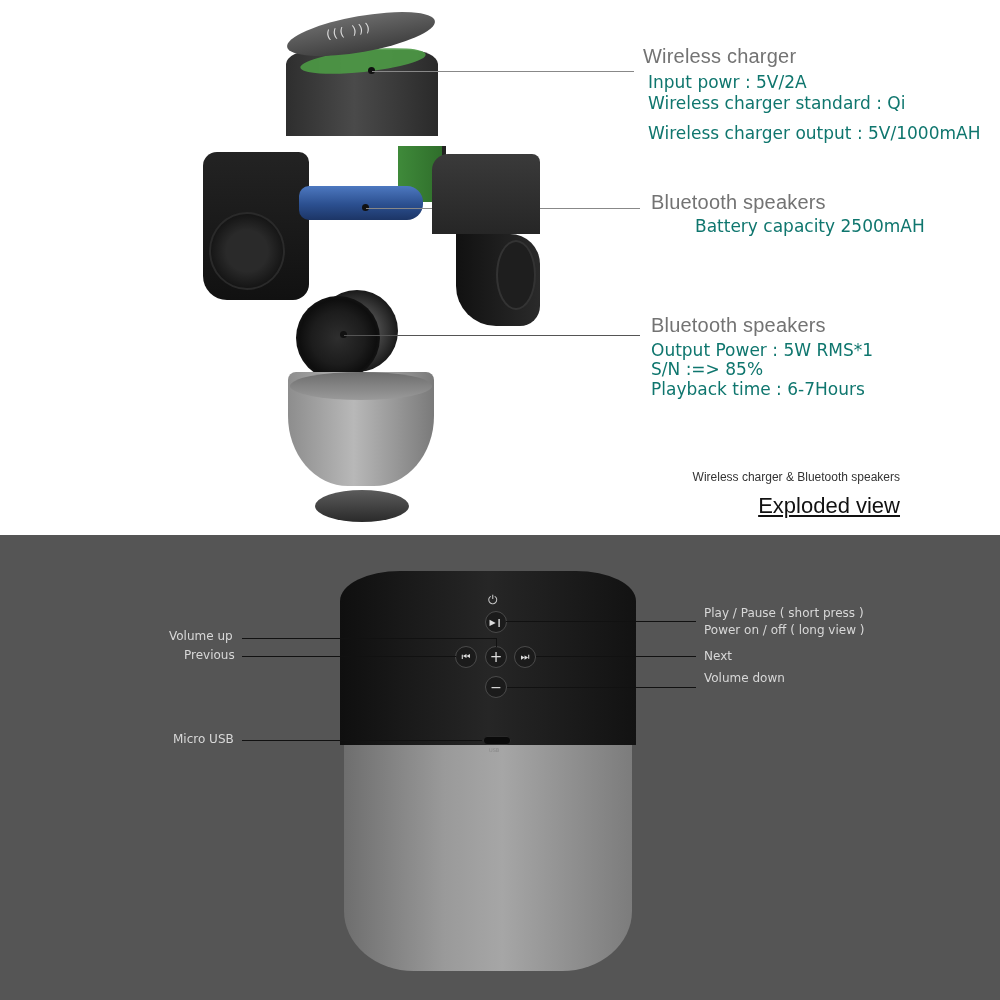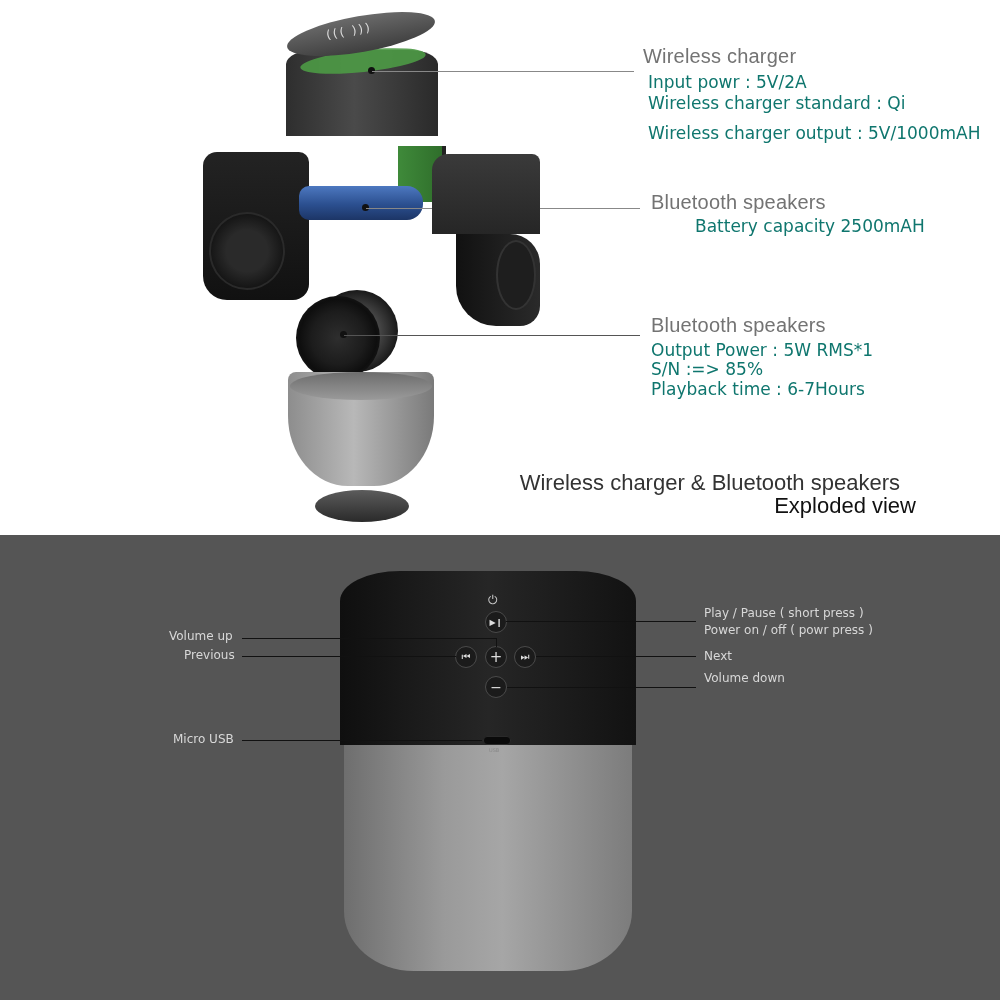--- a/index.html
+++ b/index.html
@@ -16,7 +16,7 @@
     .leader-gray { position: absolute; height: 1px; background: #888; }
     .dot { position: absolute; width: 7px; height: 7px; border-radius: 50%; background: #111; }
 
-    .caption1 { font-family: "Liberation Sans", sans-serif; font-size: 22px; color: #333; white-space: nowrap; text-align: right; }
+    .caption1 { font-family: "Liberation Sans", sans-serif; font-size: 12px; color: #333; white-space: nowrap; text-align: right; }
     .caption2 { font-family: "Liberation Sans", sans-serif; font-size: 22px; color: #111; white-space: nowrap; text-align: right; }
 
     

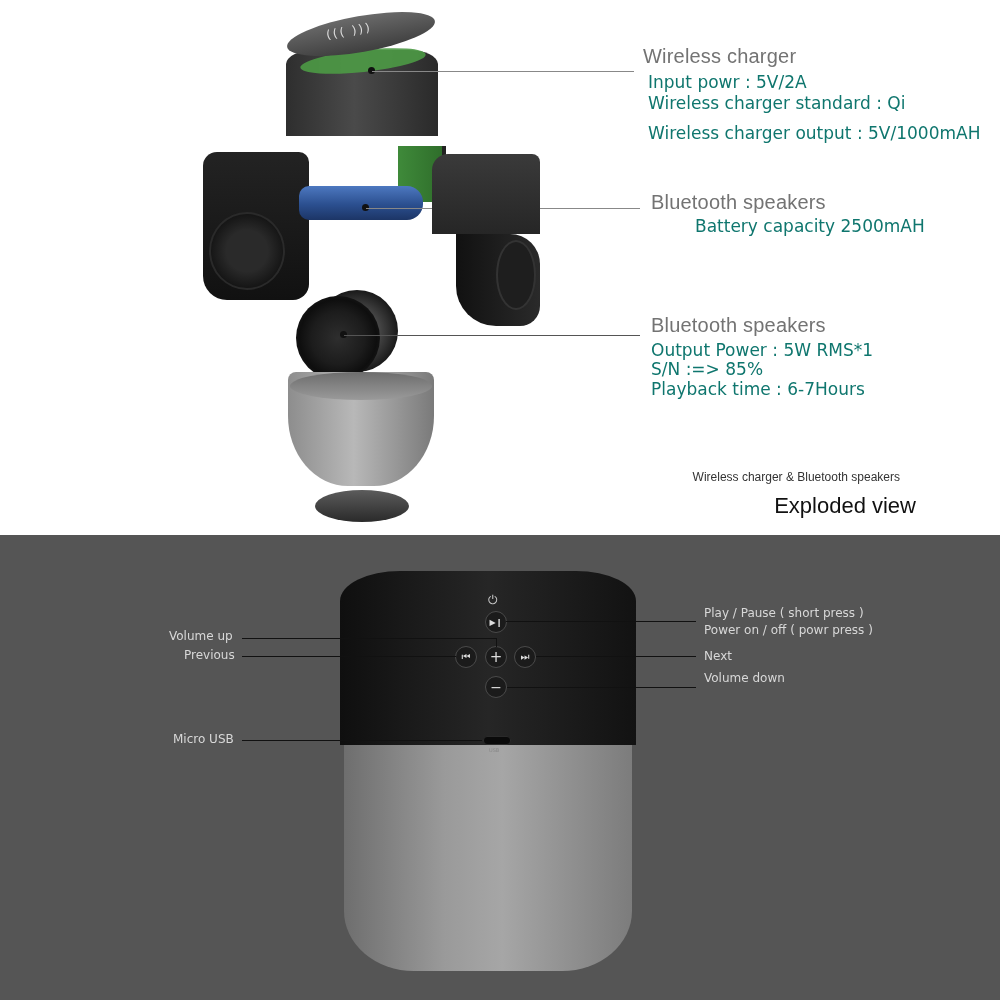--- a/index.html
+++ b/index.html
@@ -87,7 +87,7 @@
   <div class="part" style="left:315px; top:490px; width:94px; height:32px; border-radius:50%; background:linear-gradient(180deg,#5c5c5c,#2a2a2a);"></div>
 
   <div class="abs caption1" style="right:100px; top:470px;">Wireless charger &amp; Bluetooth speakers</div>
-  <div class="abs caption2" style="right:84px; top:493px;">Exploded view</div>
+  <div class="abs caption2" style="right:100px; top:493px;text-decoration:underline;">Exploded view</div>
 </div>
 
 <div class="bottom">

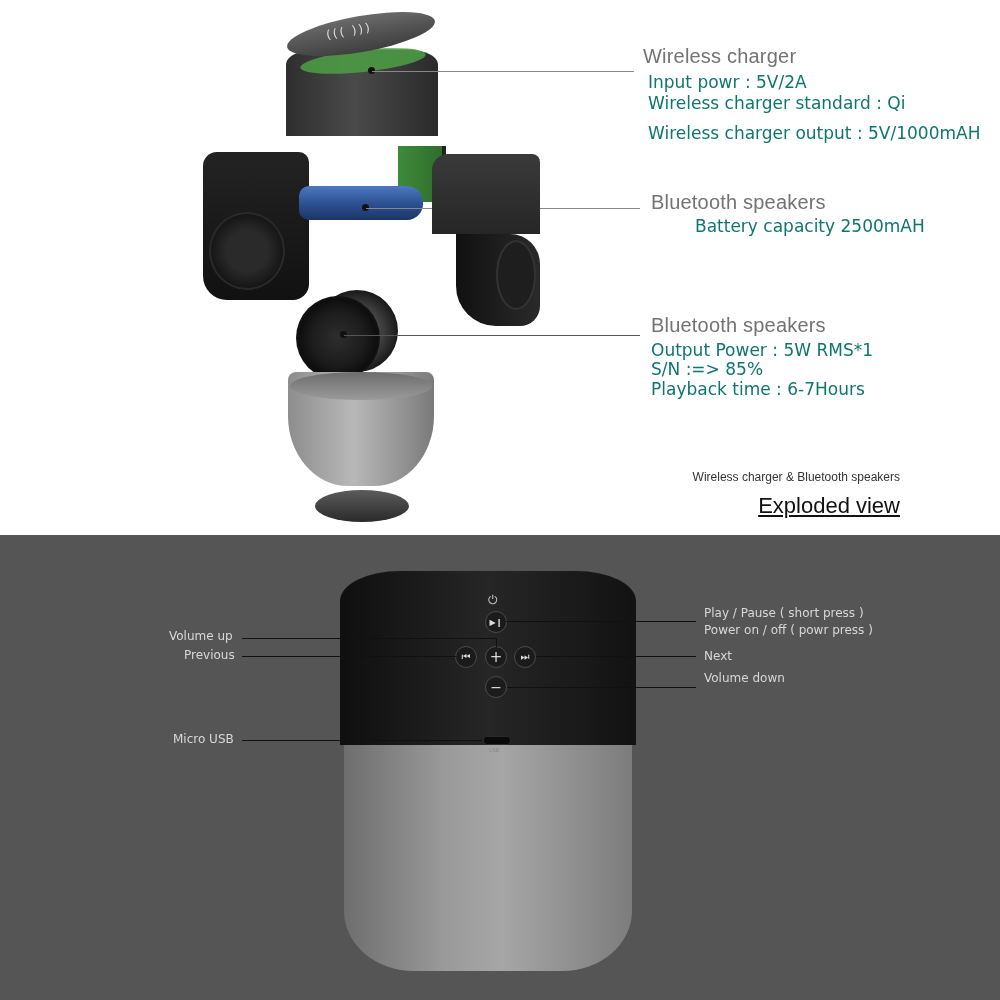--- a/index.html
+++ b/index.html
@@ -133,7 +133,7 @@
   <div class="abs label-w" style="left:173px; top:197px;">Micro USB</div>
 
   <div class="abs label-w" style="left:704px; top:71px;">Play / Pause ( short press )</div>
-  <div class="abs label-w" style="left:704px; top:88px;">Power on / off ( powr press )</div>
+  <div class="abs label-w" style="left:704px; top:88px;">Power on / off ( long view )</div>
   <div class="abs label-w" style="left:704px; top:114px;">Next</div>
   <div class="abs label-w" style="left:704px; top:136px;">Volume down</div>
 </div>

